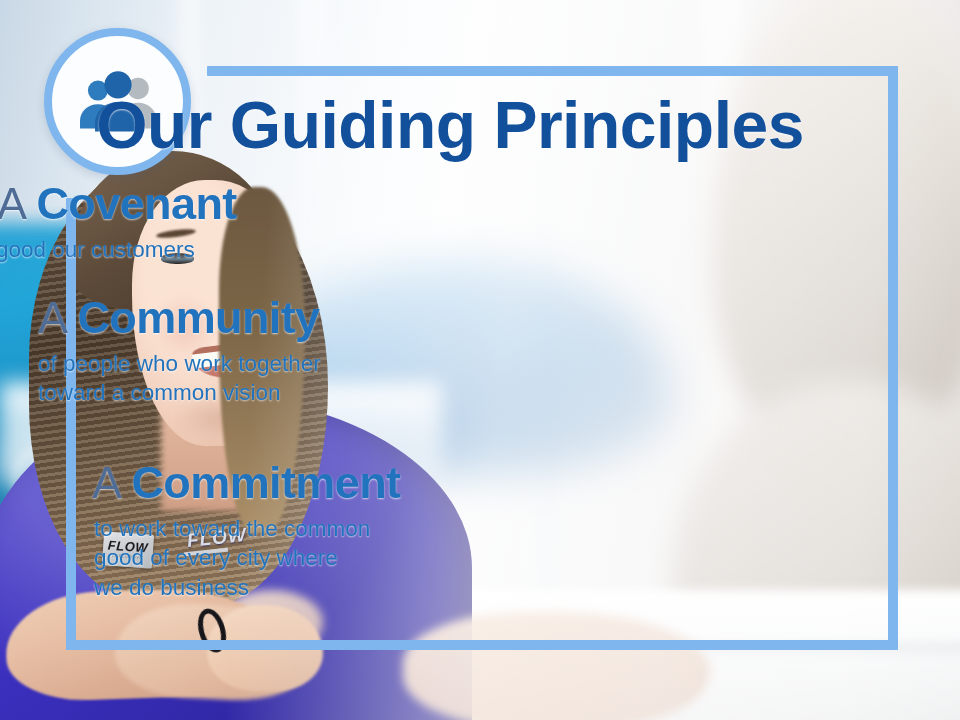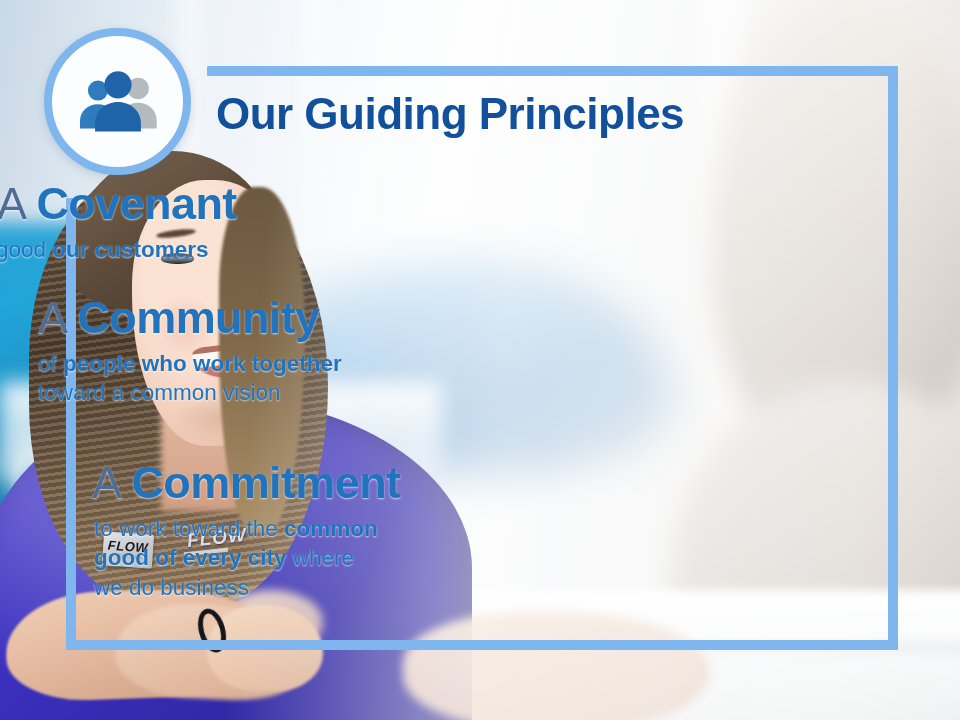--- a/index.html
+++ b/index.html
@@ -537,7 +537,7 @@
     width: 900px;
     text-align: center;
     font-weight: 700;
-    font-size: 44px;
+    font-size: 66px;
     line-height: 1;
     letter-spacing: -.5px;
     color: var(--navy);

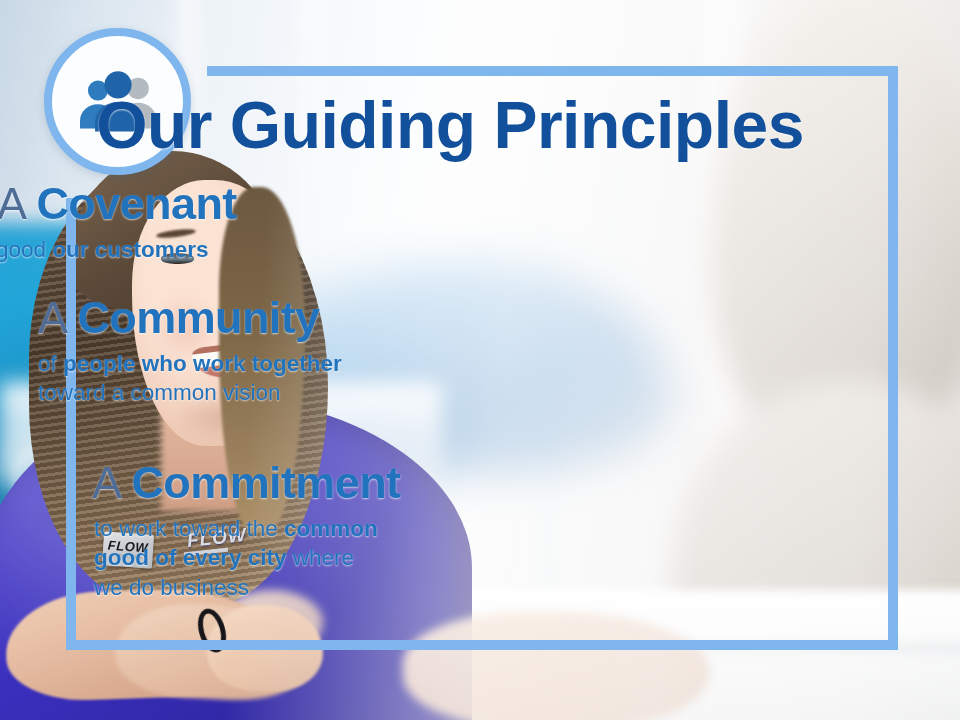--- a/index.html
+++ b/index.html
@@ -567,7 +567,7 @@
     font-weight: 400;
     text-shadow: 0 1px 2px rgba(255,255,255,.7);
   }
-  .detail b { font-weight: 700; margin-top: 25px; }
+  .detail b { font-weight: 400; margin-top: 25px; }
 
   
   .b-covenant   .principle { transform: translateX(-3px); }

